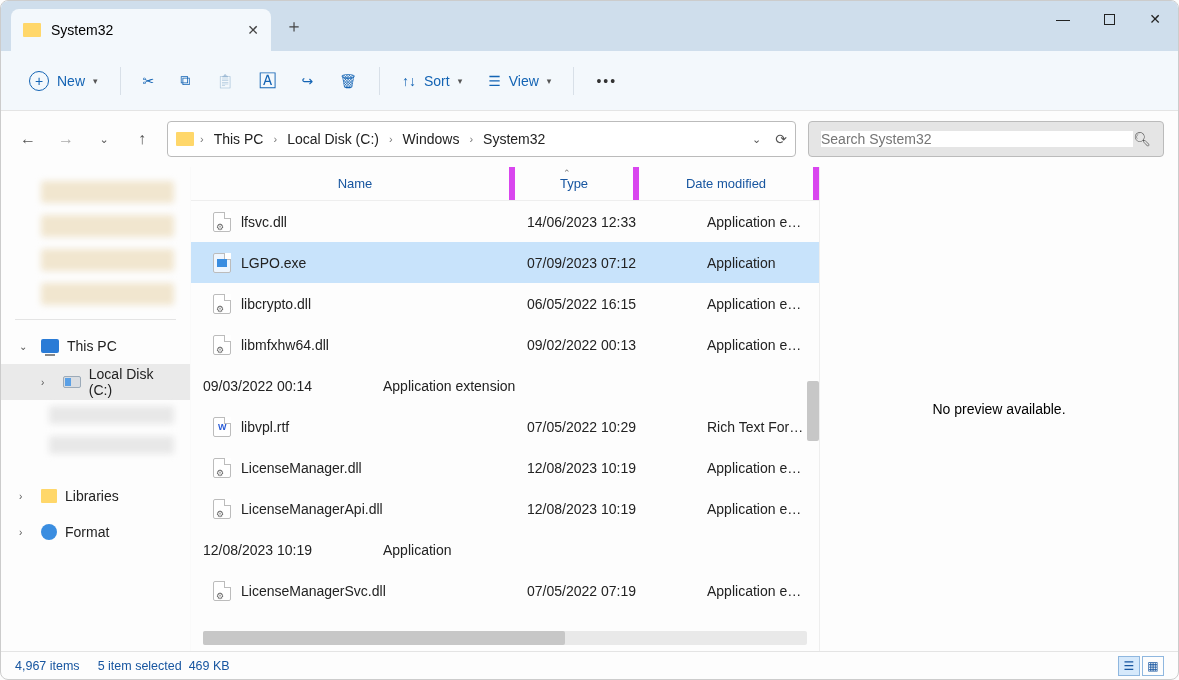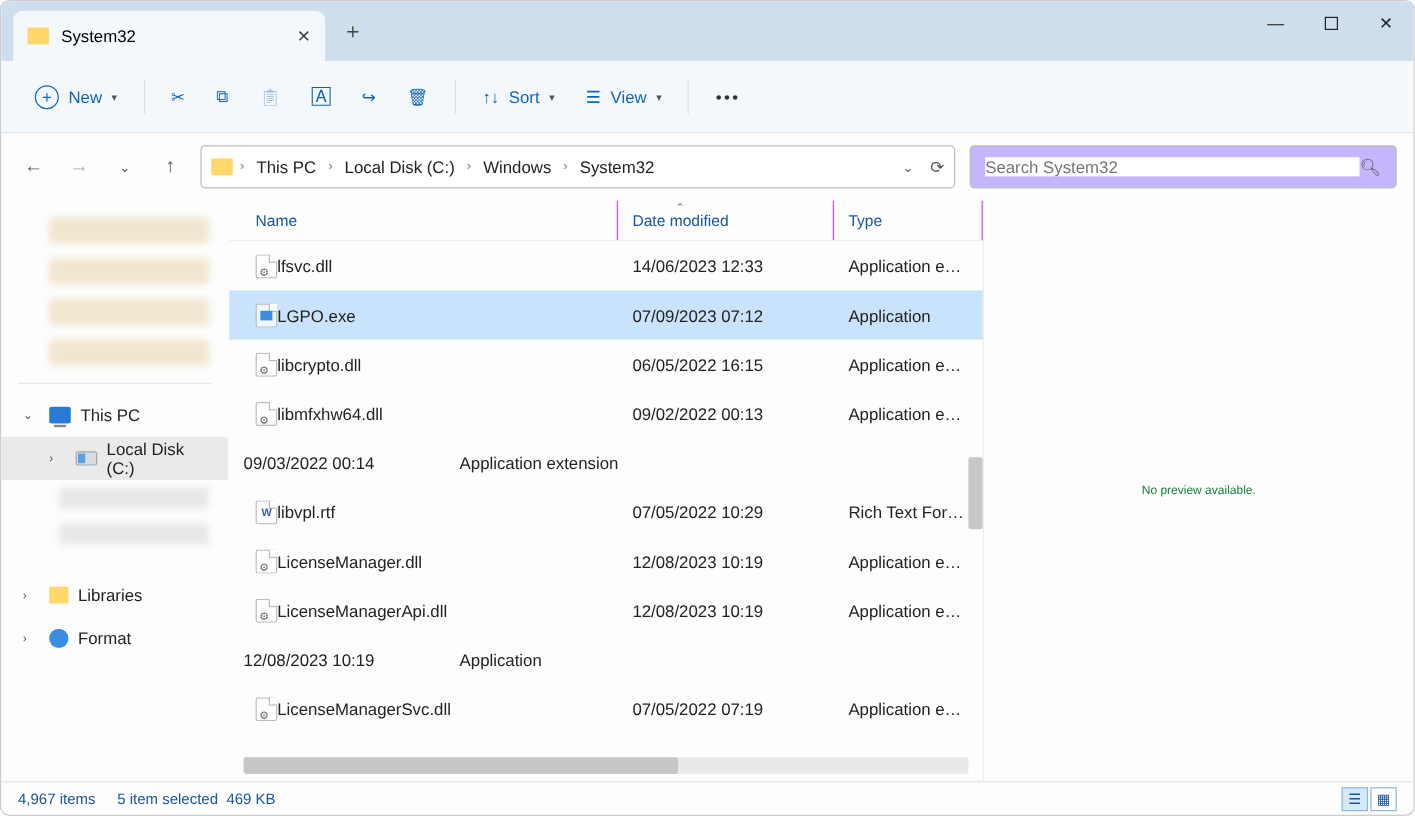--- a/index.html
+++ b/index.html
@@ -28,7 +28,7 @@
   .crumb { padding: 2px 4px; color: #222; }
   .crumb-sep { color: #777; font-size: 11px; }
   .addr-right { margin-left: auto; display:flex; gap:14px; color:#555; align-items:center; }
-  .searchbox { width: 356px; height: 36px; border: 1px solid #bbb; border-radius: 4px; display:flex; align-items:center; padding: 0 12px; background:#c4b5fd; }
+  .searchbox { width: 356px; height: 36px; border: 1px solid #bbb; border-radius: 4px; display:flex; align-items:center; padding: 0 12px; background:#e5e5e5; }
   .searchbox input { border:none; outline:none; flex:1; font-size:14px; color:#222; }
   .searchbox .mag { color:#555; font-size:14px; }
   

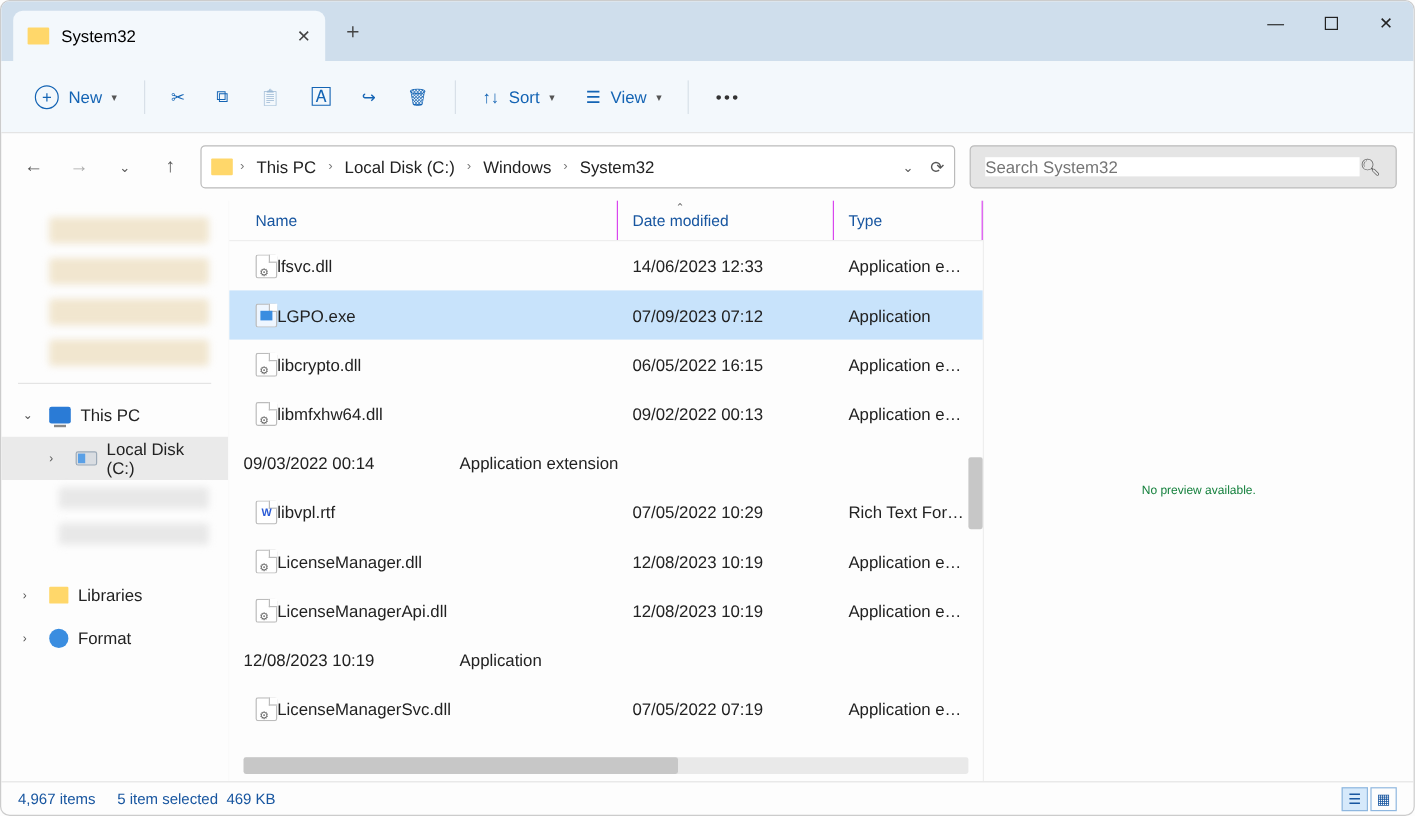--- a/index.html
+++ b/index.html
@@ -50,7 +50,7 @@
   
   .filepane { flex:1; display:flex; flex-direction:column; border-right:1px solid #eee; min-width:0; }
   .cols { height:34px; display:flex; align-items:center; font-size:13px; color:#1856a0; border-bottom:1px solid #eee; position:relative;}
-  .col { padding: 0 12px; border-right:1px solid #d946ef; height:100%; display:flex; align-items:center;}
+  .col { padding: 0 12px; border-right:6px solid #d946ef; height:100%; display:flex; align-items:center;justify-content:center;}
   .col.name { width:324px; padding-left:22px;}
   .col.date { width:180px; }
   .col.type { flex:1; }

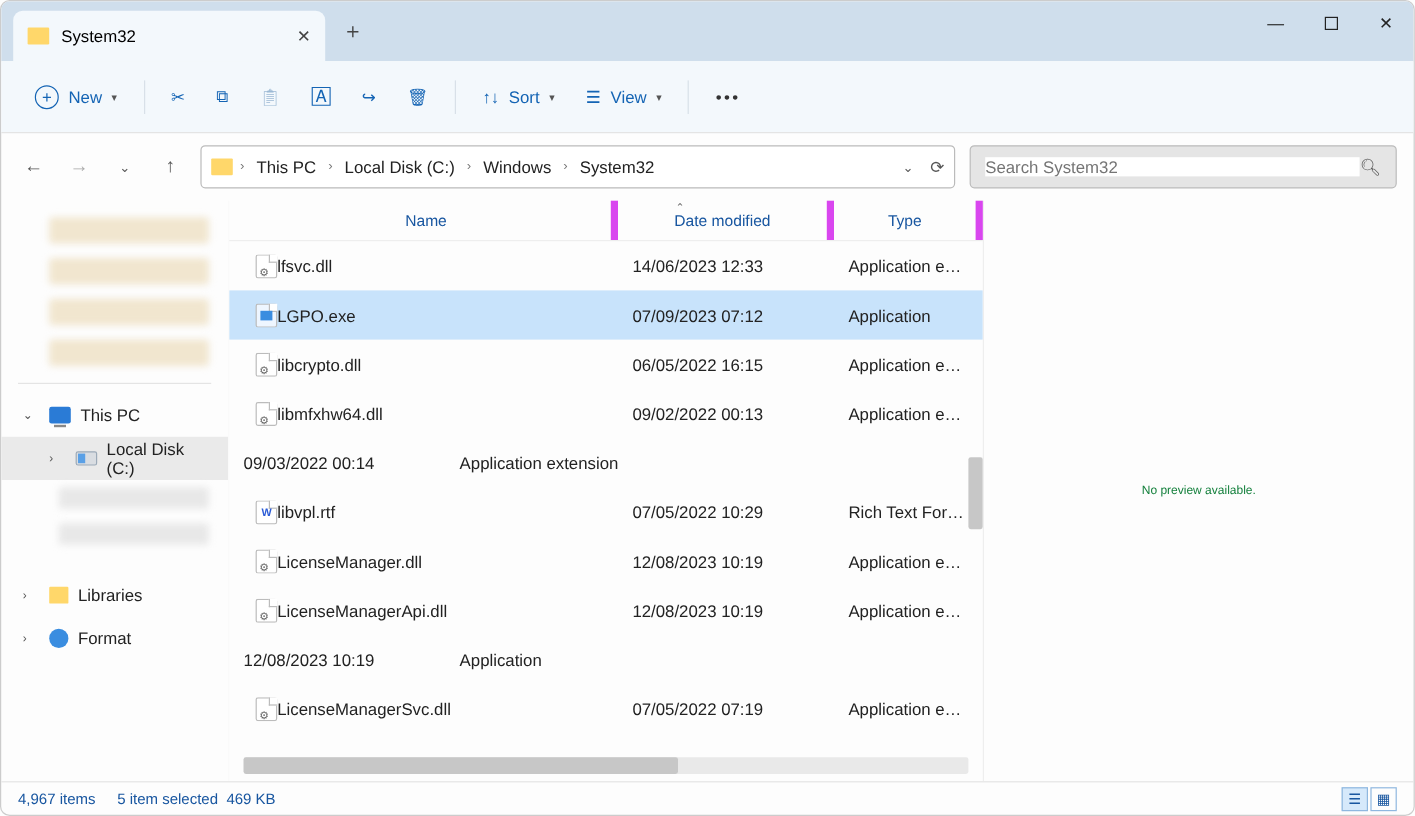--- a/index.html
+++ b/index.html
@@ -206,11 +206,11 @@
       <div class="col name">
           <span>Name</span>
         </div>
+      <div class="col type">
+          <span>Type</span>
+        </div>
       <div class="col date">
           <span>Date modified</span>
-        </div>
-      <div class="col type">
-          <span>Type</span>
         </div>
     </div>
     <div class="rows" id="rows">

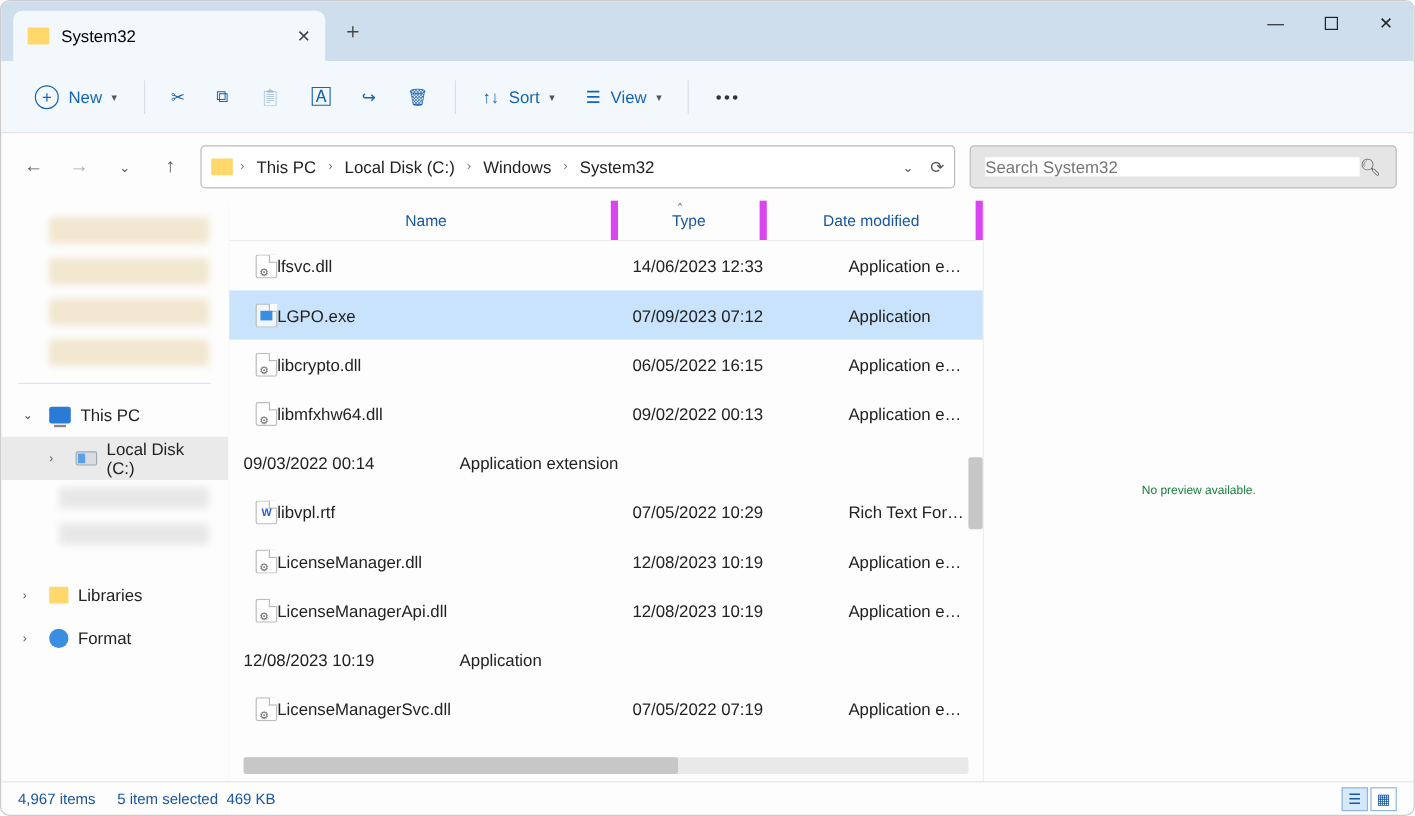--- a/index.html
+++ b/index.html
@@ -59,7 +59,7 @@
   .row { height:41px; display:flex; align-items:center; font-size:14px; color:#222; }
   .row.sel { background:#c8e3fb; }
   .cell { padding: 0 12px; overflow:hidden; white-space:nowrap; text-overflow:ellipsis;}
-  .cell.name { width:324px; display:flex; align-items:center; gap:0; padding-left:22px;}
+  .cell.name { width:324px; display:flex; align-items:center; gap:10px; padding-left:22px;}
   .cell.date { width:180px; }
   .cell.type { flex:1; }
   .ficon { width:18px; height:20px; border:1px solid #bcbcbc; border-radius:2px; background:#fff; position:relative; flex-shrink:0;}

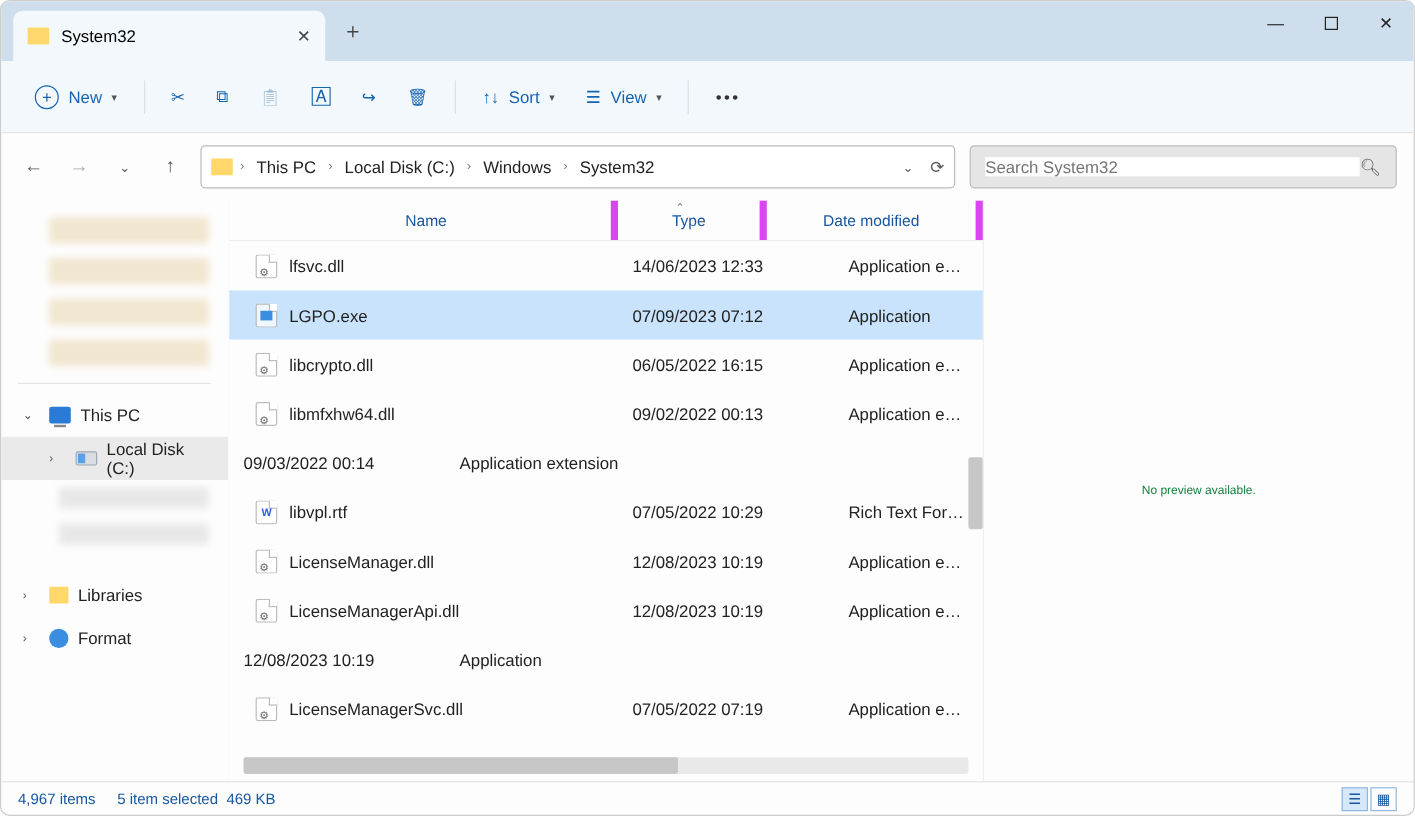--- a/index.html
+++ b/index.html
@@ -73,7 +73,7 @@
   .hscroll{height:14px;margin:4px 12px 6px 12px;background:#e9e9e9;border-radius:2px;position:relative;}
   .hscroll::before{content:"";position:absolute;left:0;top:0;height:100%;width:60%;background:#c7c7c7;border-radius:2px;}
   
-  .preview { width:358px; display:flex; align-items:center; justify-content:center; color:#15803d; font-size:10px; }
+  .preview { width:358px; display:flex; align-items:center; justify-content:center; color:#000000; font-size:14px; }
   
   .status { height:28px; border-top:1px solid #e4e4e4; display:flex; align-items:center; padding: 0 14px; font-size:12.5px; color:#1856a0; gap:18px;}
   .status .spacer{flex:1;}

